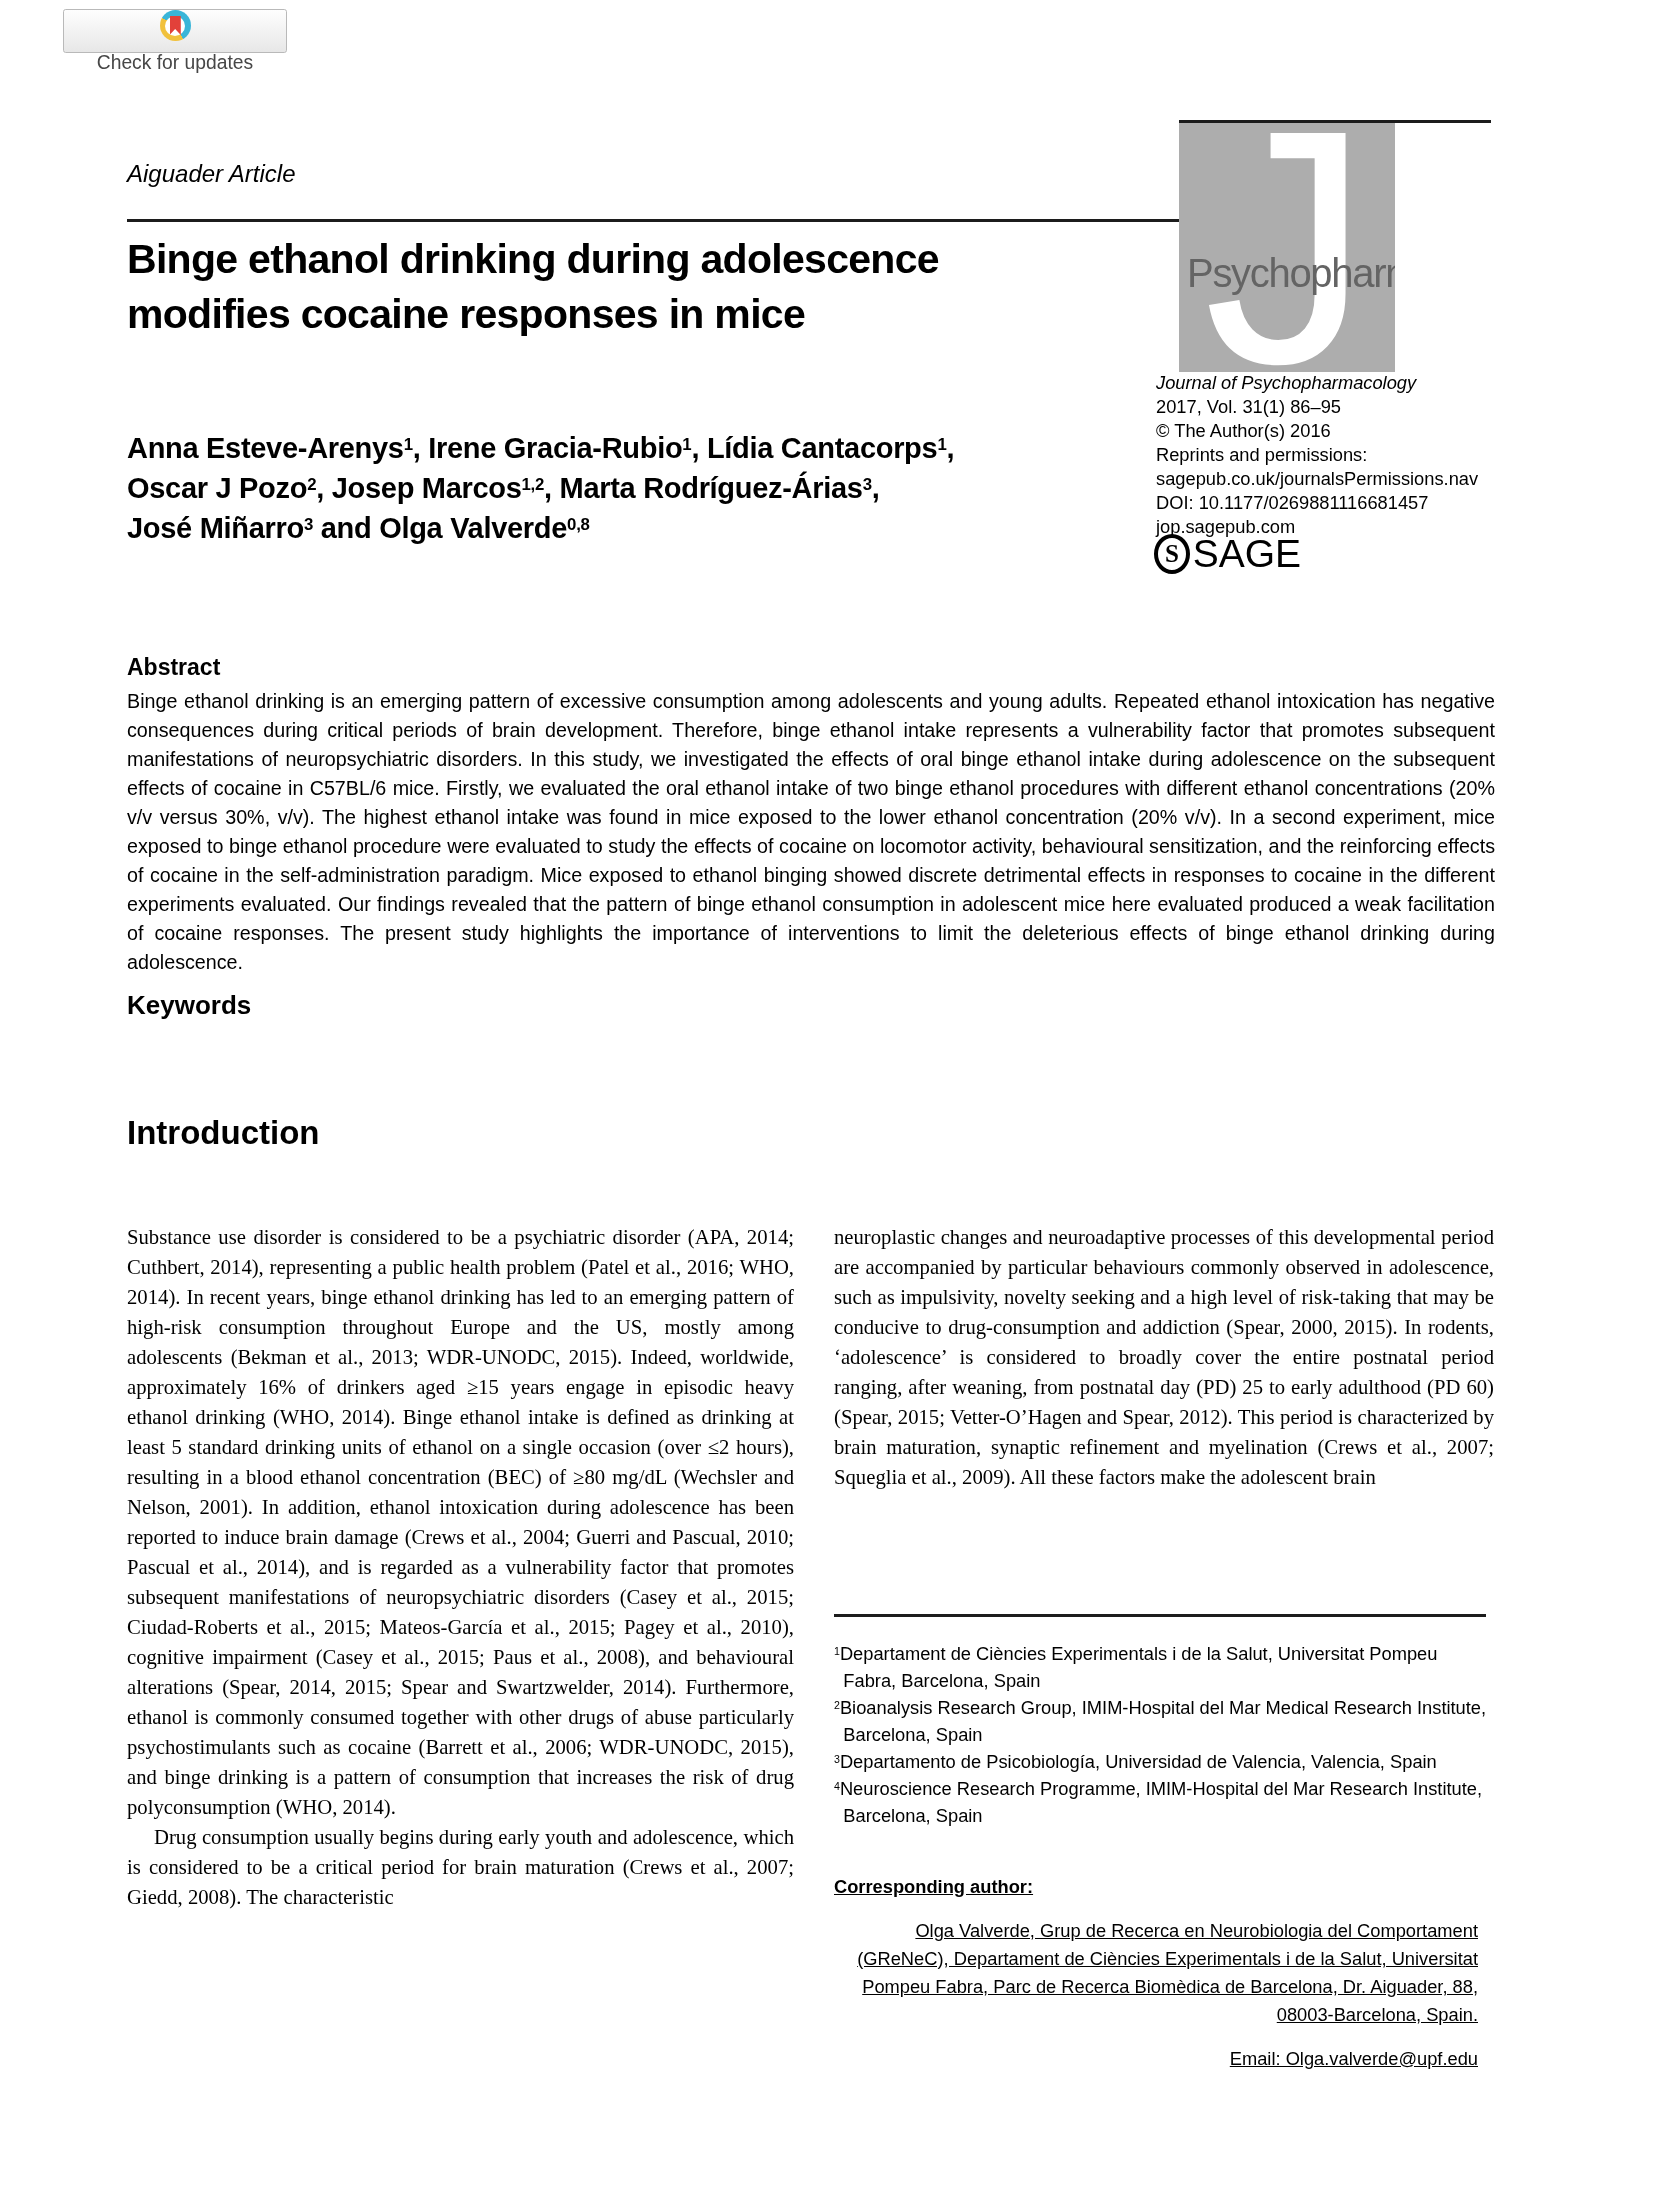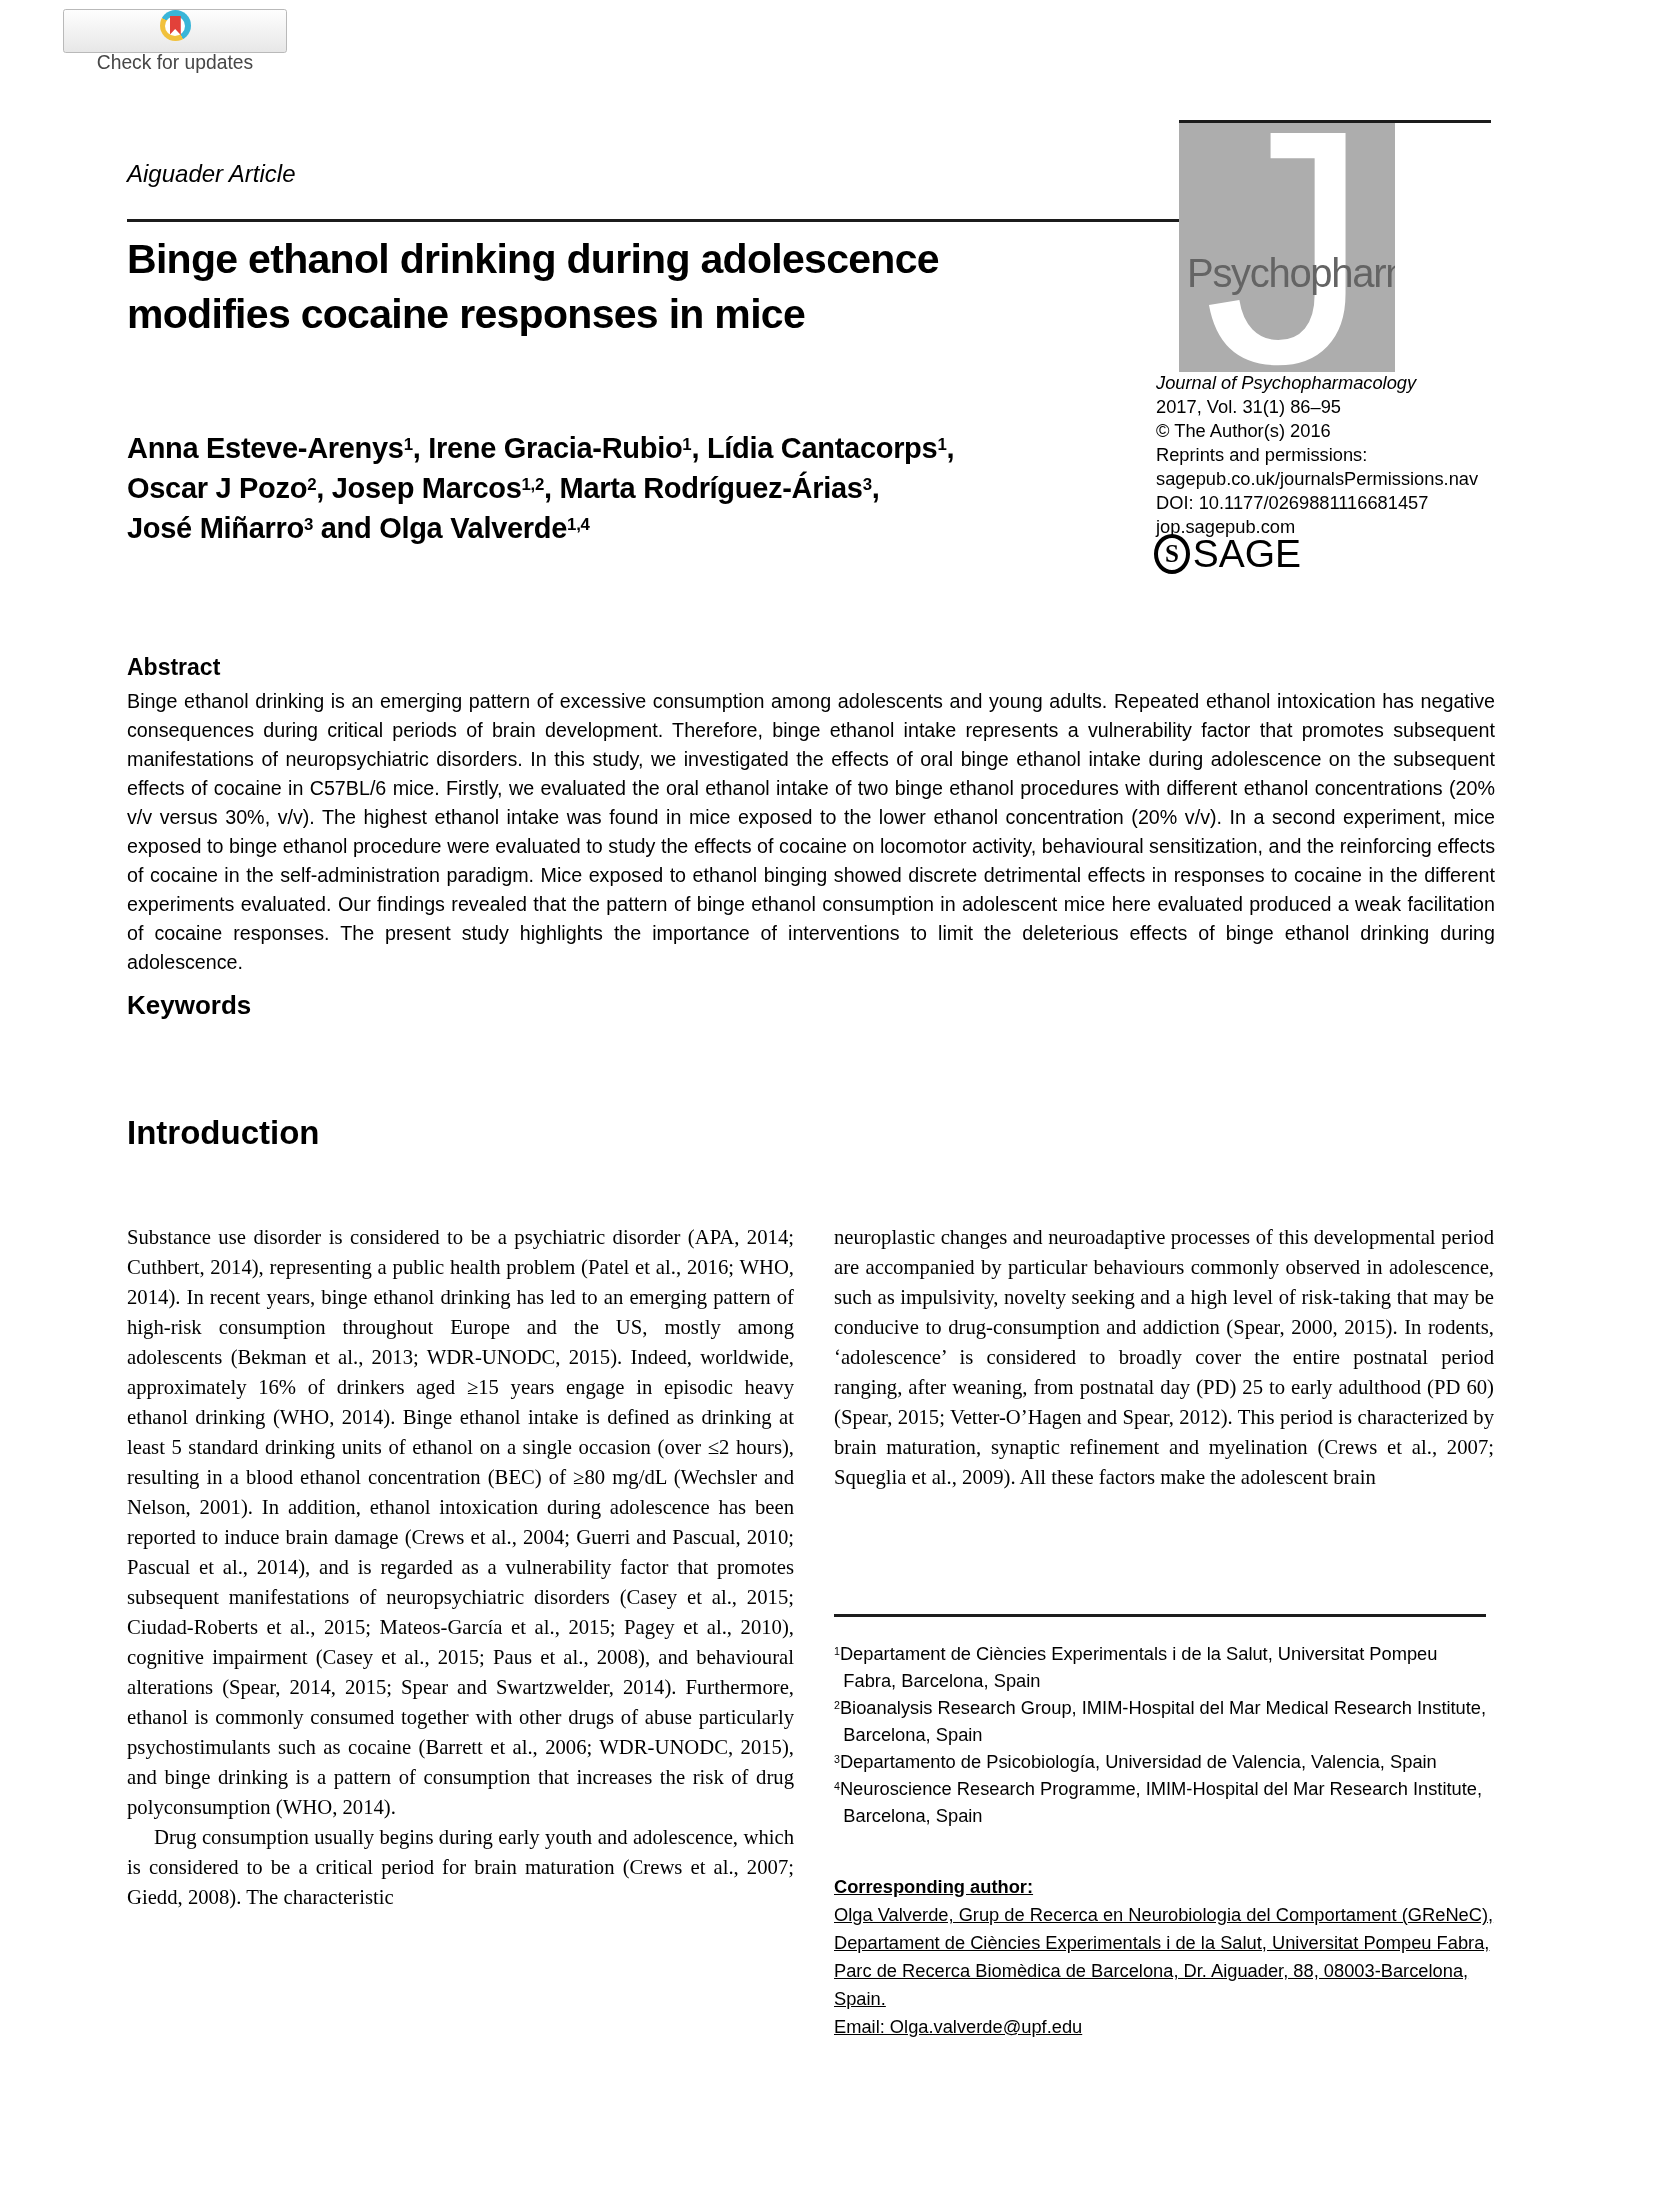--- a/index.html
+++ b/index.html
@@ -100,7 +100,7 @@
   <div class="authors">
       <div>Anna Esteve-Arenys<sup>1</sup>, Irene Gracia-Rubio<sup>1</sup>, Lídia Cantacorps<sup>1</sup>,</div>
       <div>Oscar J Pozo<sup>2</sup>, Josep Marcos<sup>1,2</sup>, Marta Rodríguez-Árias<sup>3</sup>,</div>
-      <div>José Miñarro<sup>3</sup> and Olga Valverde<sup>1,4</sup></div>
+      <div>José Miñarro<sup>3</sup> and Olga Valverde<sup>0,8</sup></div>
     </div>
 
   <div class="journal-meta">

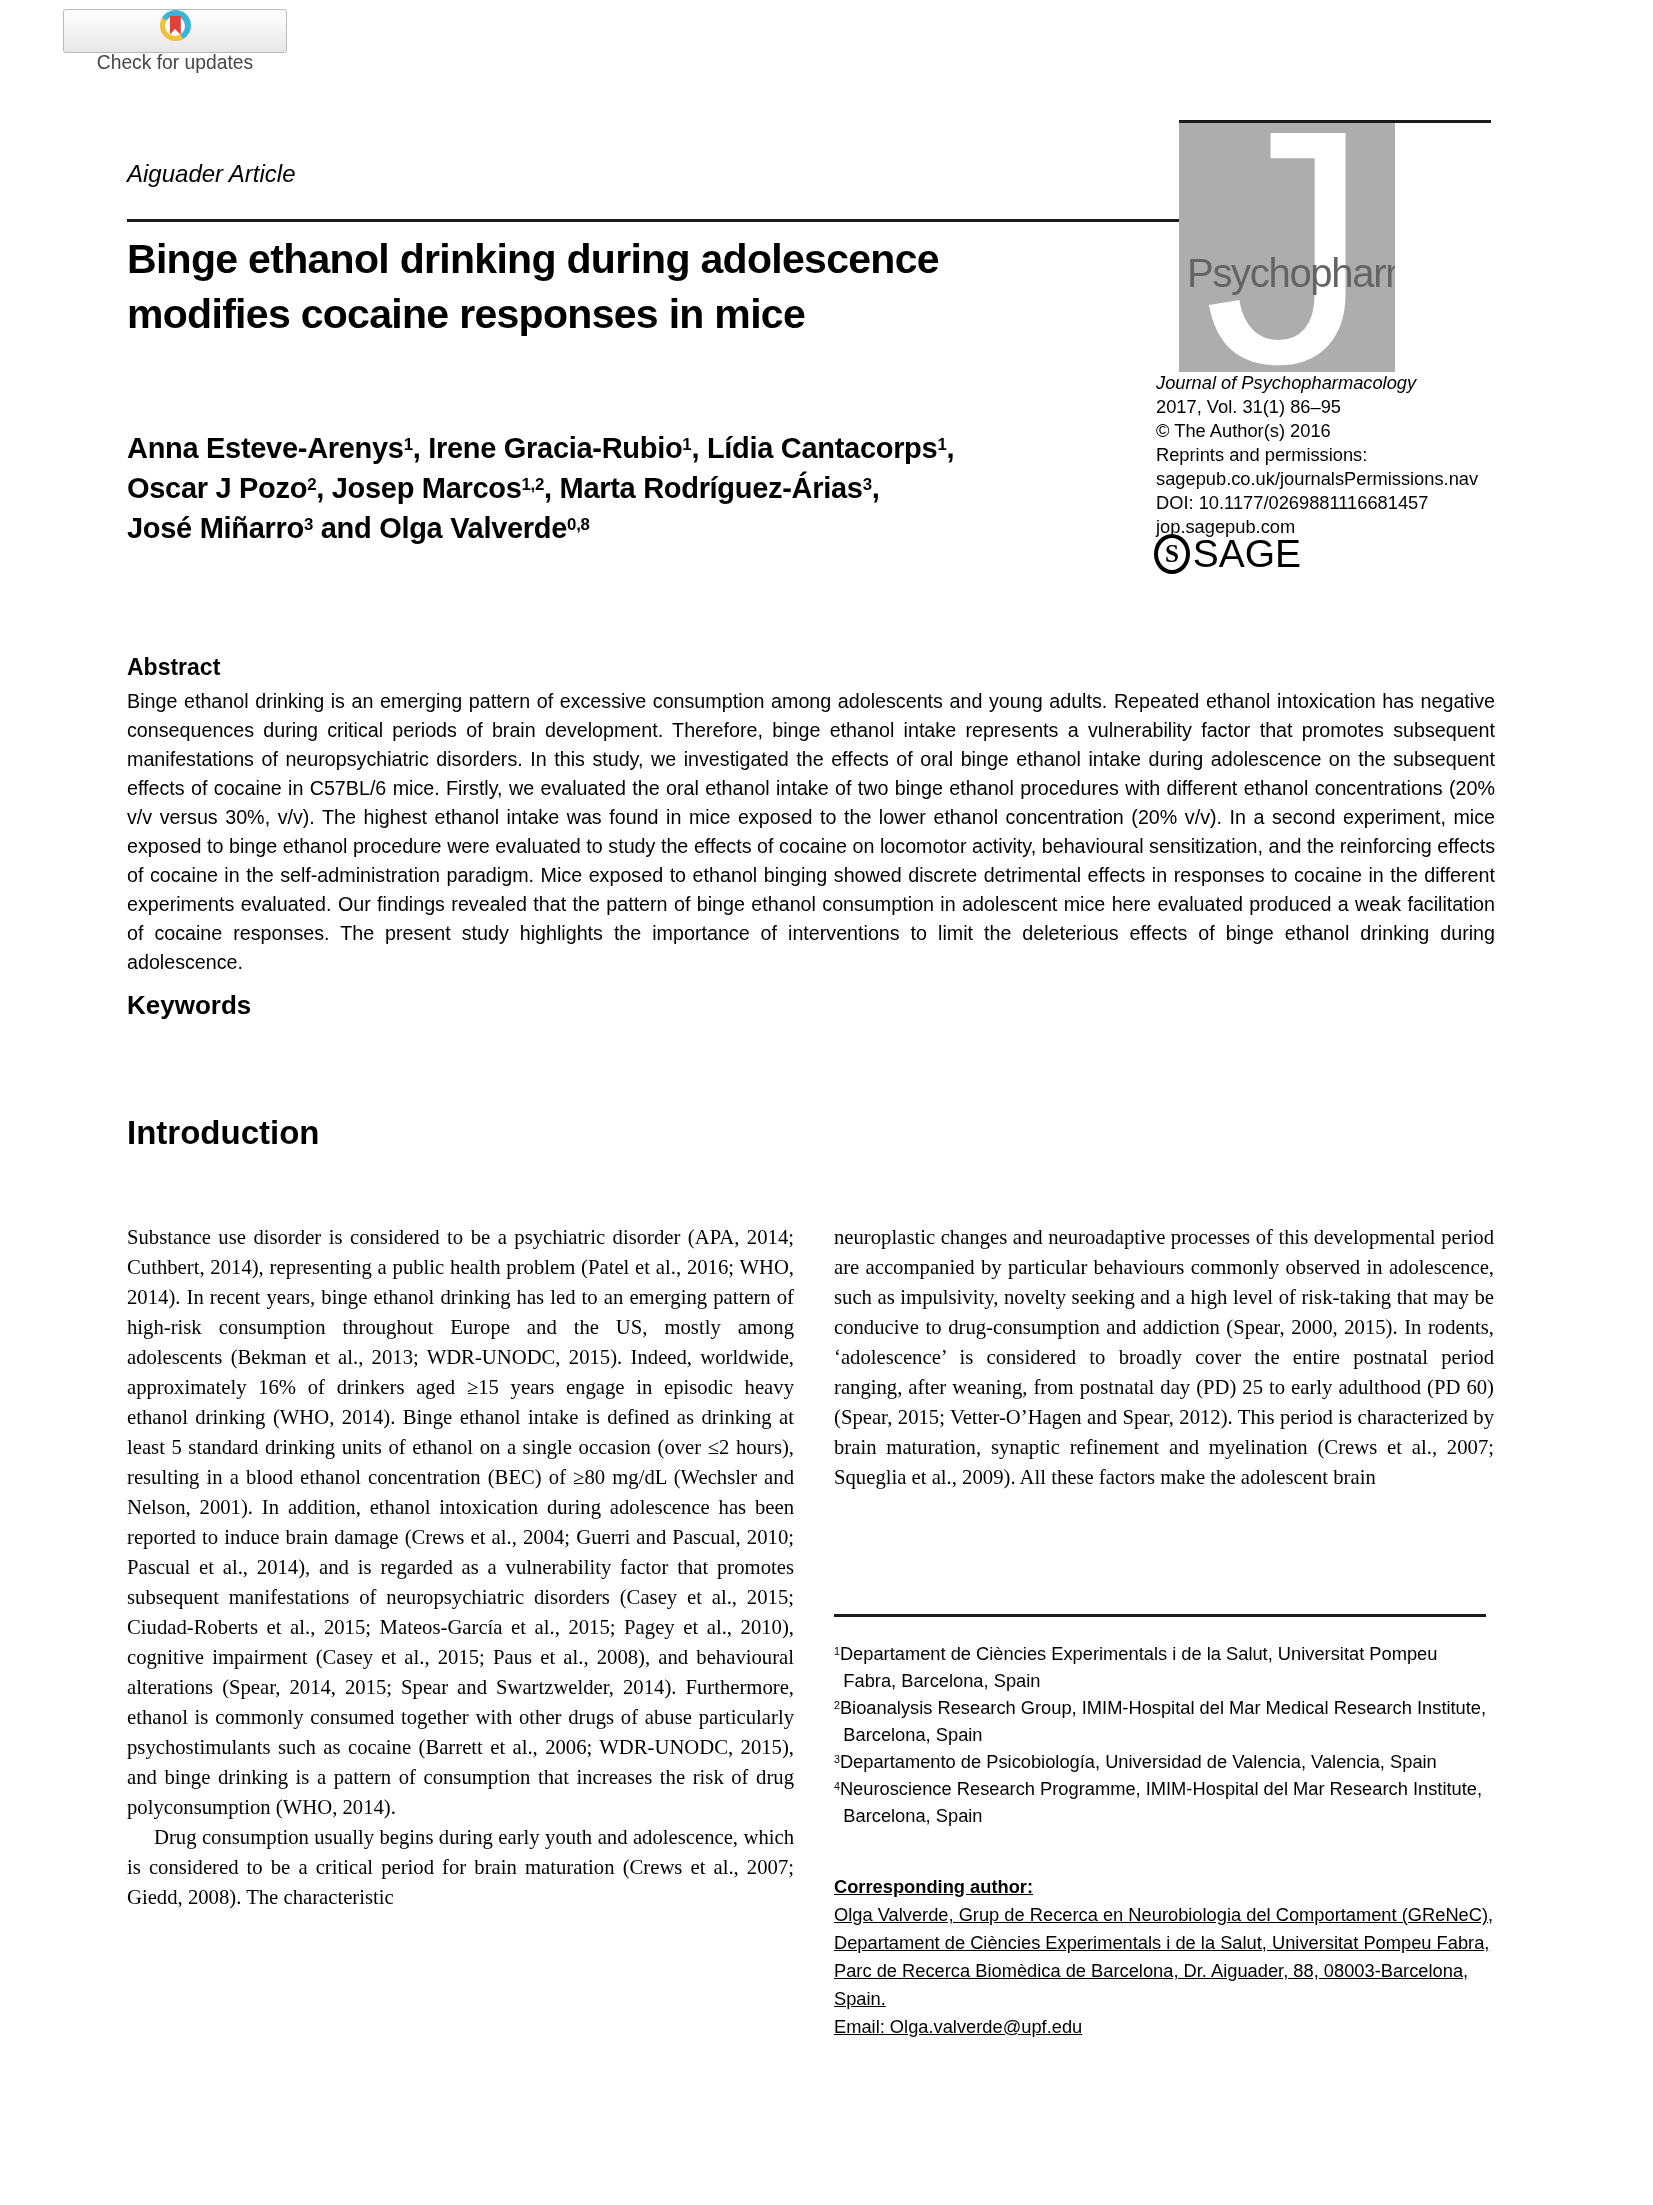--- a/index.html
+++ b/index.html
@@ -73,7 +73,7 @@
   .footnote { padding-left:9.3px; text-indent:-9.3px; }
   .corr { position:absolute; left:834px; top:1873px; width:660px; font-size:18.3px; line-height:28px;text-decoration:underline; }
   .corr-head { font-weight:700; }
-  .corr p { margin:0; }
+  .corr p { margin:16px;text-align:right; }
 </style>
 </head>
 <body>

